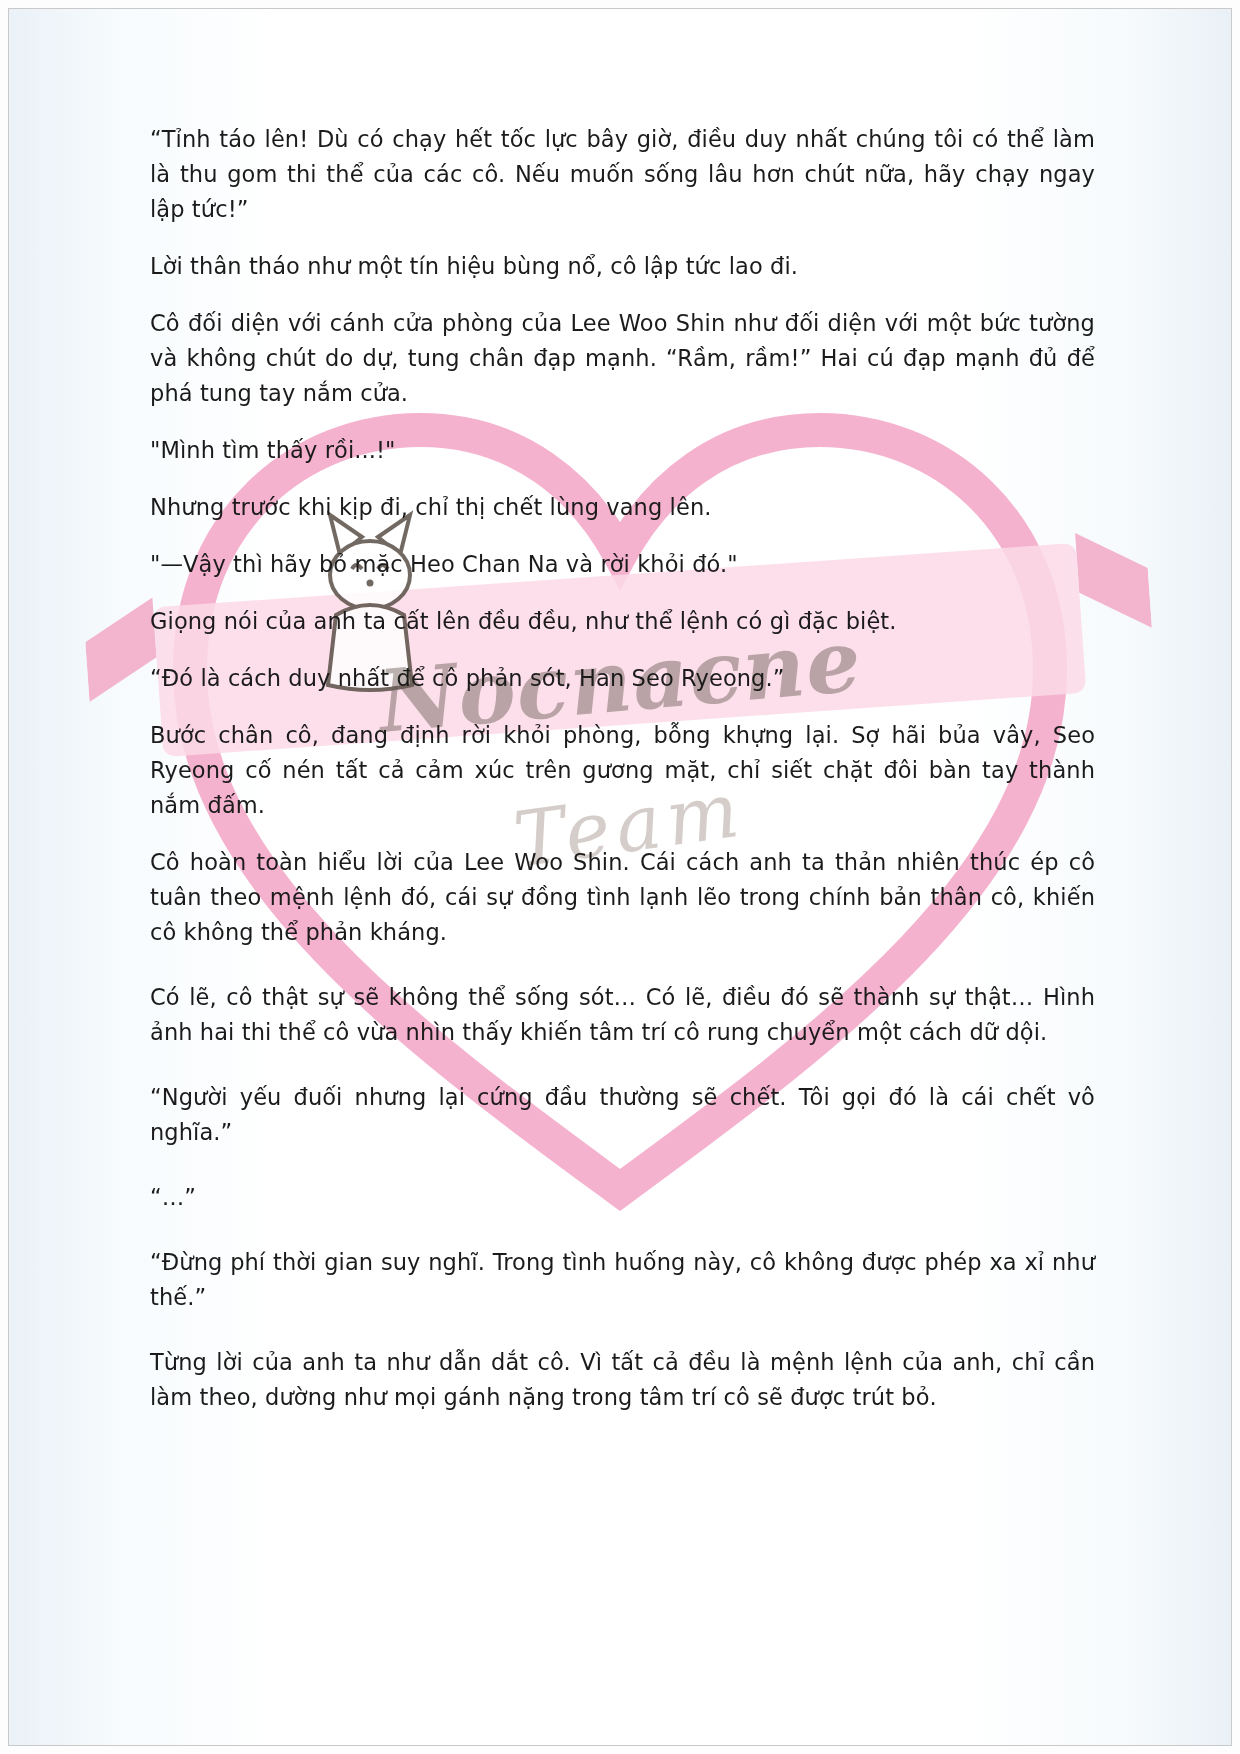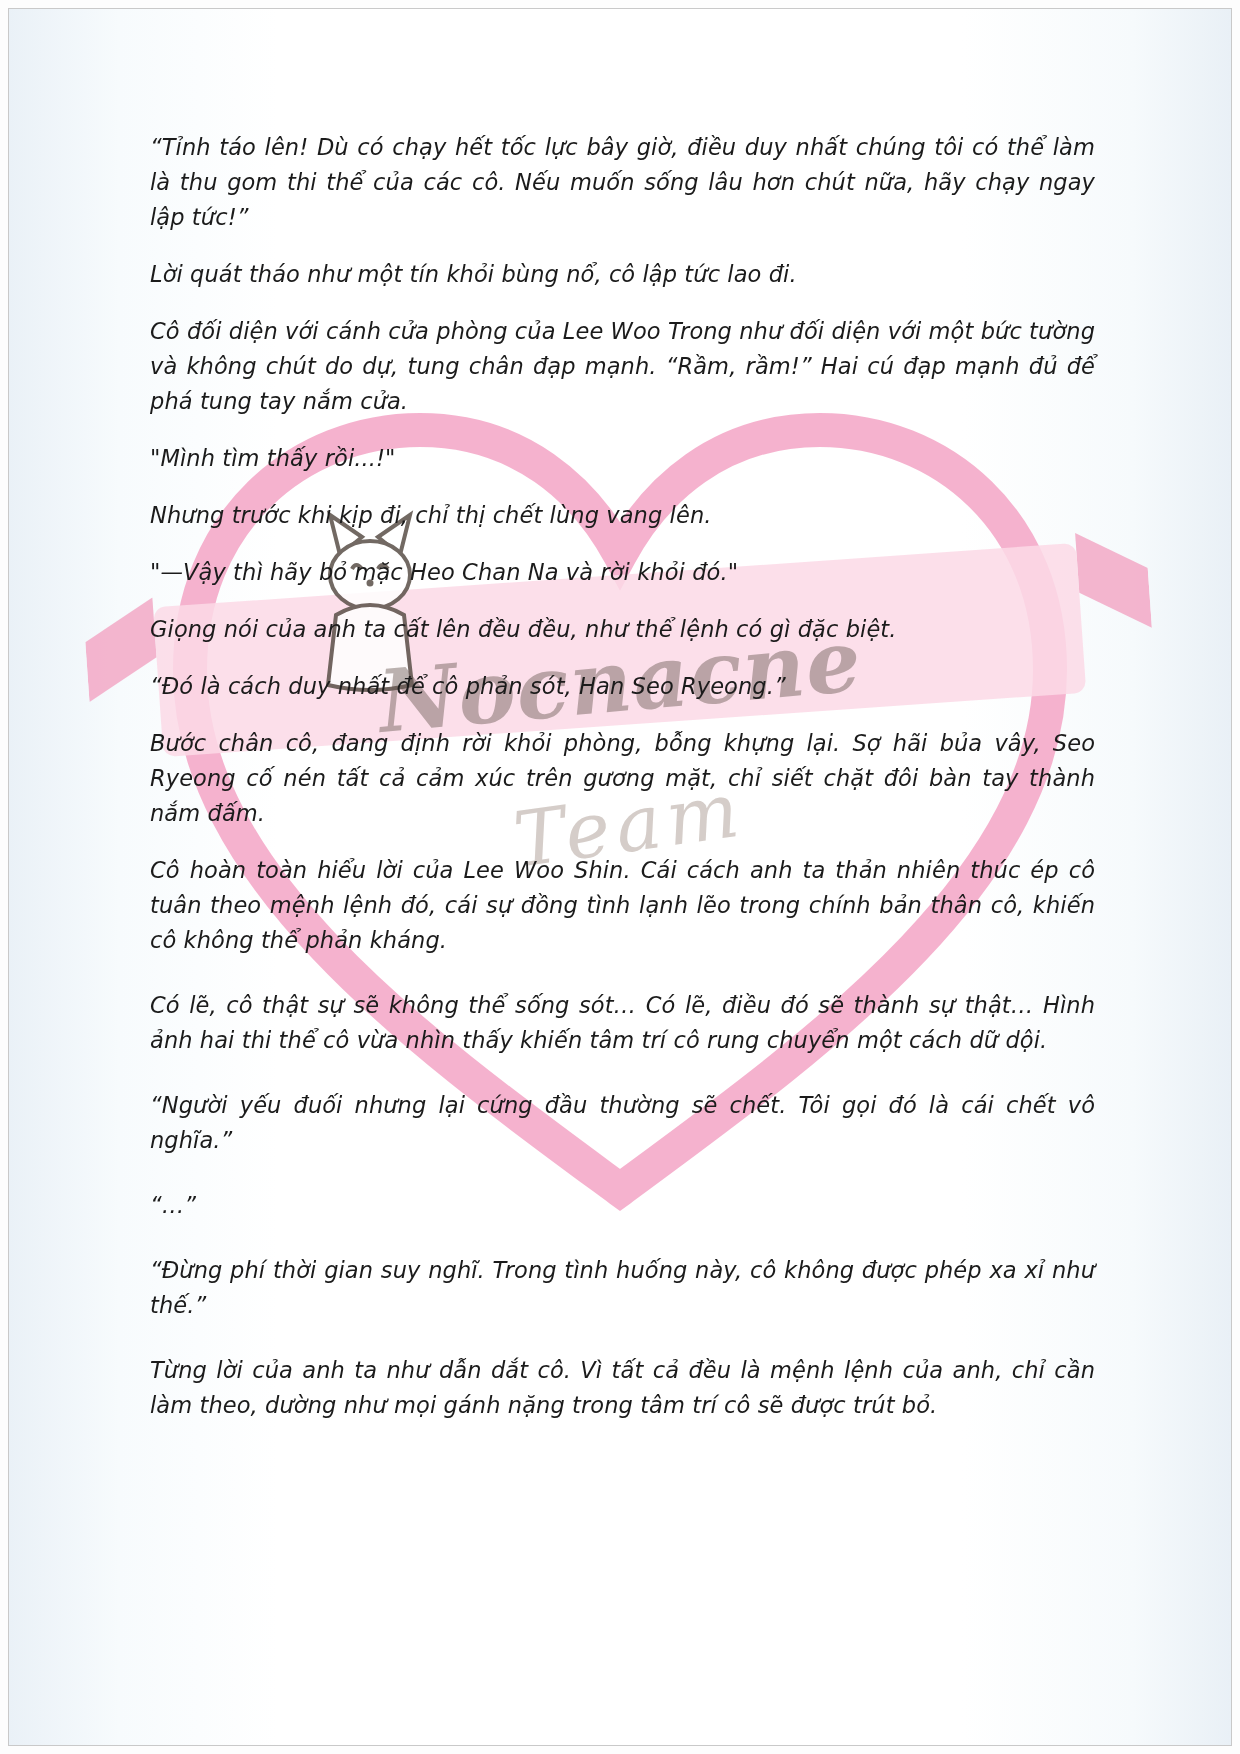--- a/index.html
+++ b/index.html
@@ -110,9 +110,8 @@
   .content {
     position: absolute;
     left: 150px;
-    top: 130px;
+    top: 122px;
     width: 945px;
-    font-style: italic;
   }
   .para {
     font-family: "DejaVu Sans", sans-serif;

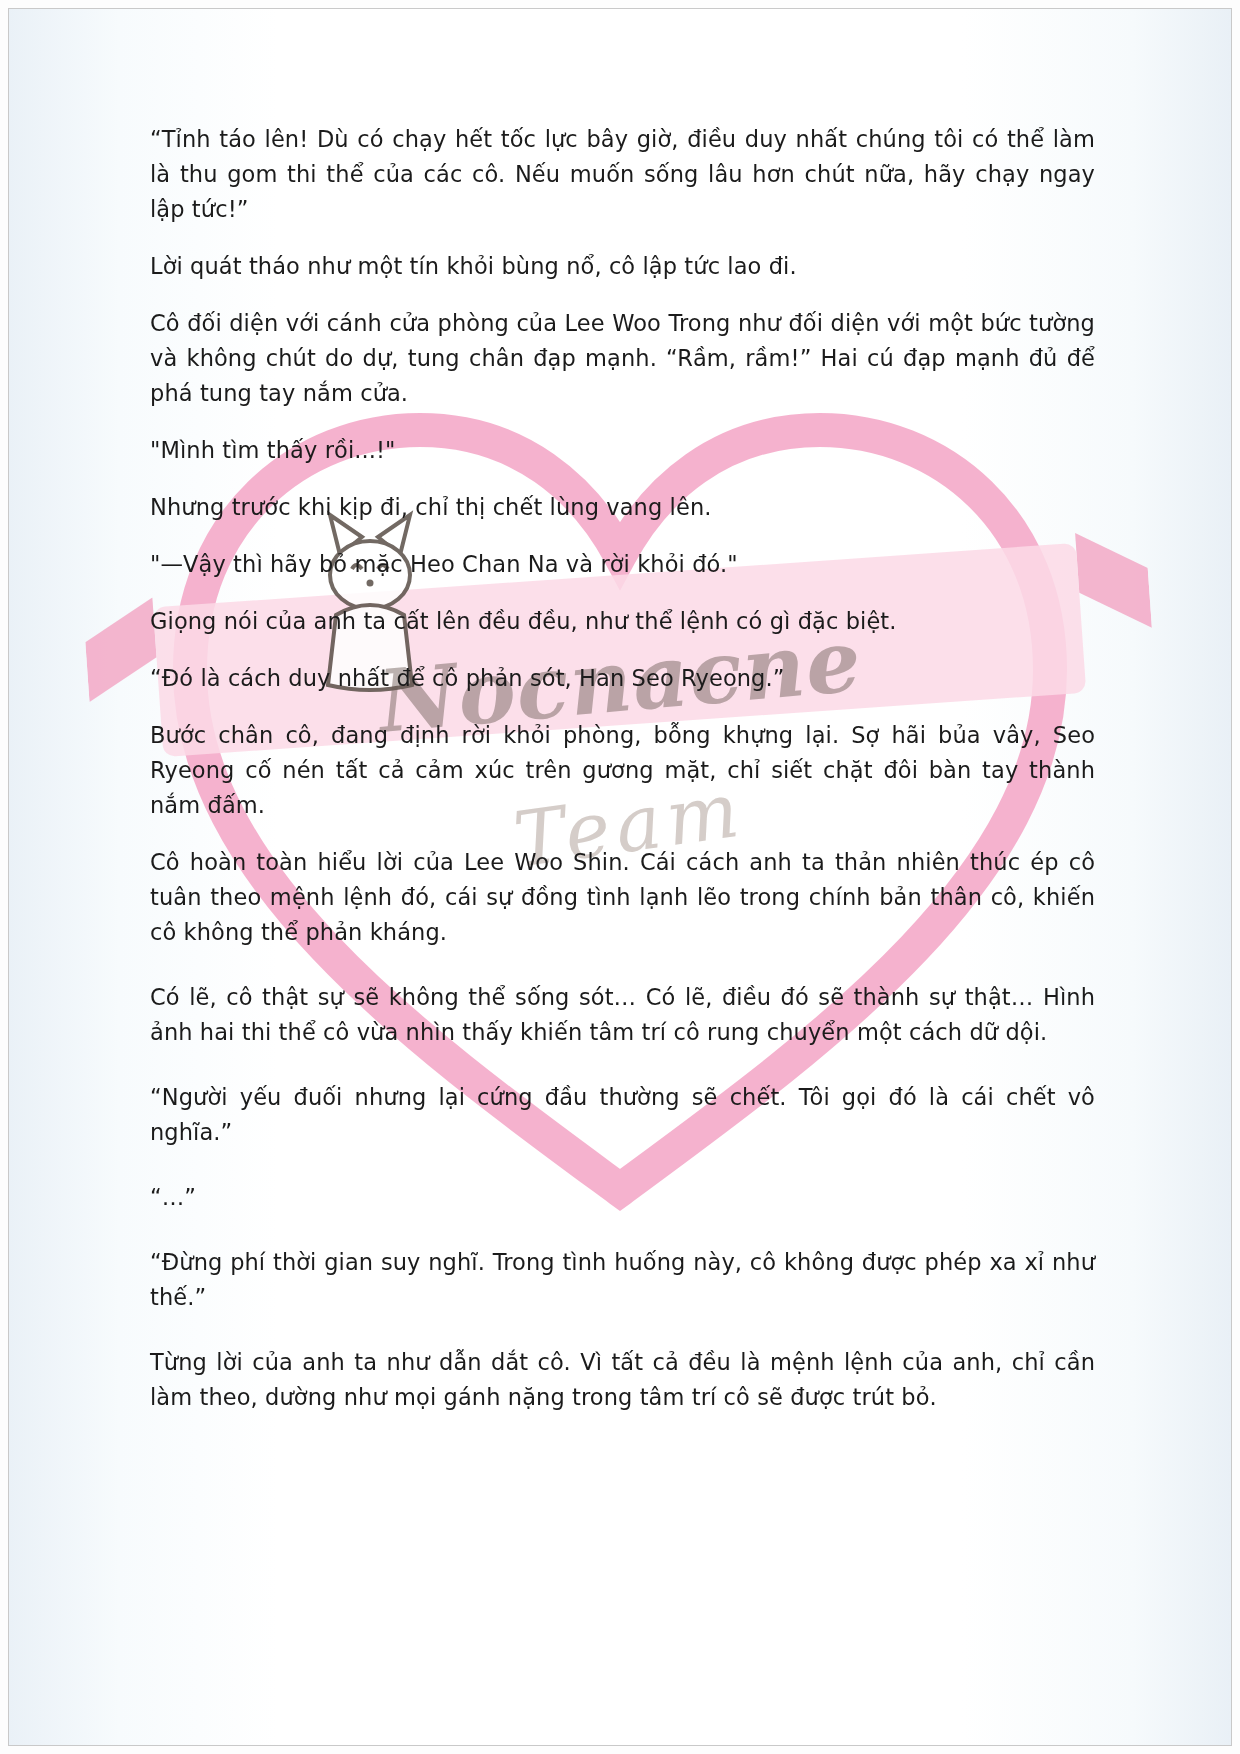--- a/index.html
+++ b/index.html
@@ -164,7 +164,7 @@
 
   <div class="content">
     <p class="para">“Tỉnh táo lên! Dù có chạy hết tốc lực bây giờ, điều duy nhất chúng tôi có thể làm là thu gom thi thể của các cô. Nếu muốn sống lâu hơn chút nữa, hãy chạy ngay lập tức!”</p>
-    <p class="para">Lời quát tháo như một tín khỏi bùng nổ, cô lập tức lao đi.</p>
+    <p class="para">Lời thân tháo như một tín hiệu bùng nổ, cô lập tức lao đi.</p>
     <p class="para">Cô đối diện với cánh cửa phòng của Lee Woo Trong như đối diện với một bức tường và không chút do dự, tung chân đạp mạnh. “Rầm, rầm!” Hai cú đạp mạnh đủ để phá tung tay nắm cửa.</p>
     <p class="para">"Mình tìm thấy rồi...!"</p>
     <p class="para">Nhưng trước khi kịp đi, chỉ thị chết lùng vang lên.</p>

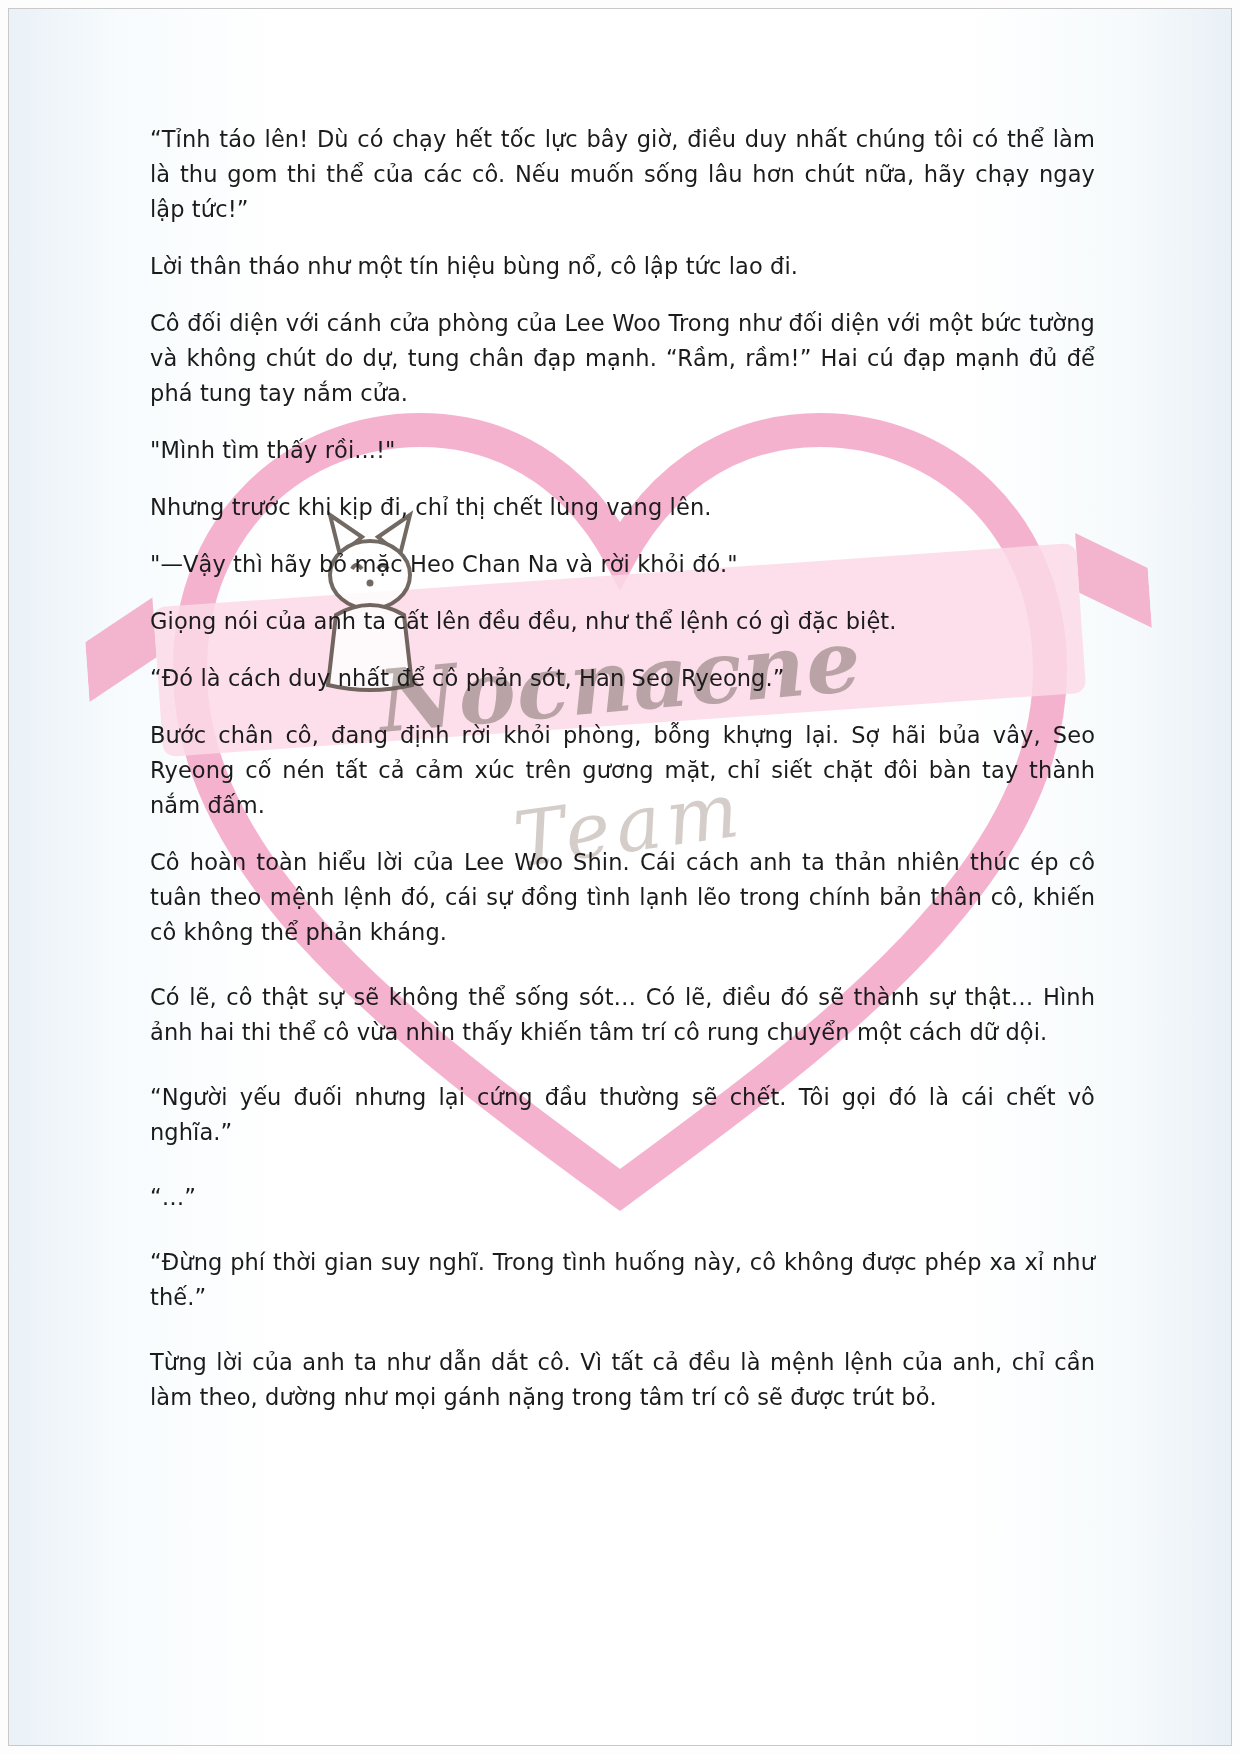--- a/index.html
+++ b/index.html
@@ -165,7 +165,7 @@
   <div class="content">
     <p class="para">“Tỉnh táo lên! Dù có chạy hết tốc lực bây giờ, điều duy nhất chúng tôi có thể làm là thu gom thi thể của các cô. Nếu muốn sống lâu hơn chút nữa, hãy chạy ngay lập tức!”</p>
     <p class="para">Lời thân tháo như một tín hiệu bùng nổ, cô lập tức lao đi.</p>
-    <p class="para">Cô đối diện với cánh cửa phòng của Lee Woo Trong như đối diện với một bức tường và không chút do dự, tung chân đạp mạnh. “Rầm, rầm!” Hai cú đạp mạnh đủ để phá tung tay nắm cửa.</p>
+    <p class="para">Cô đối diện với cánh cửa phòng của Lee Woo Shin như đối diện với một bức tường và không chút do dự, tung chân đạp mạnh. “Rầm, rầm!” Hai cú đạp mạnh đủ để phá tung tay nắm cửa.</p>
     <p class="para">"Mình tìm thấy rồi...!"</p>
     <p class="para">Nhưng trước khi kịp đi, chỉ thị chết lùng vang lên.</p>
     <p class="para">"—Vậy thì hãy bỏ mặc Heo Chan Na và rời khỏi đó."</p>

